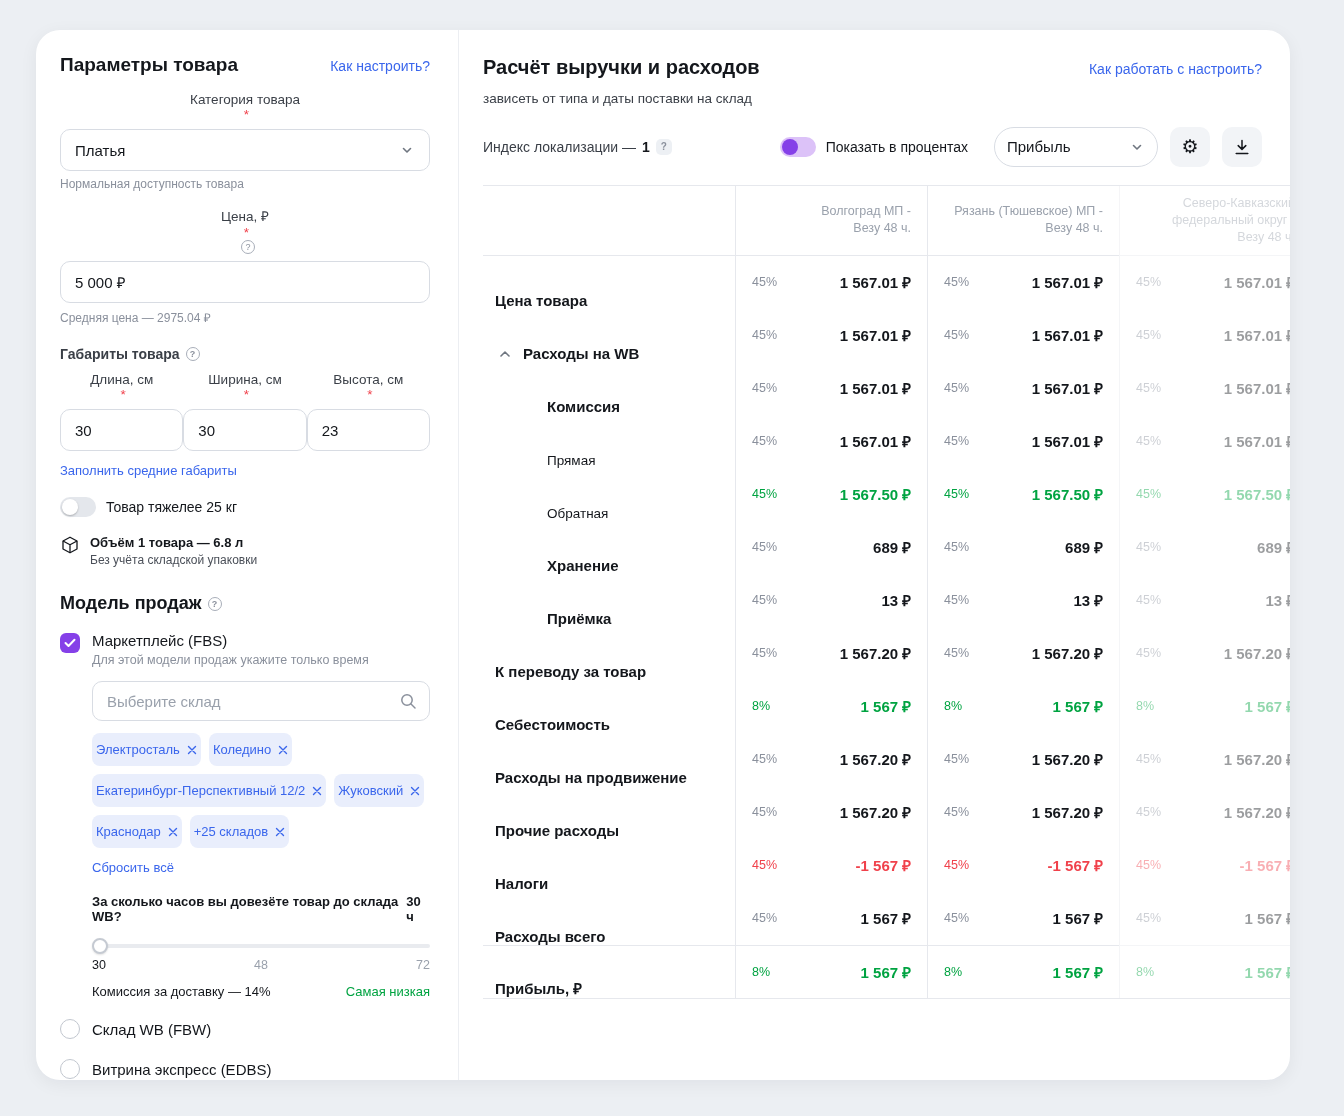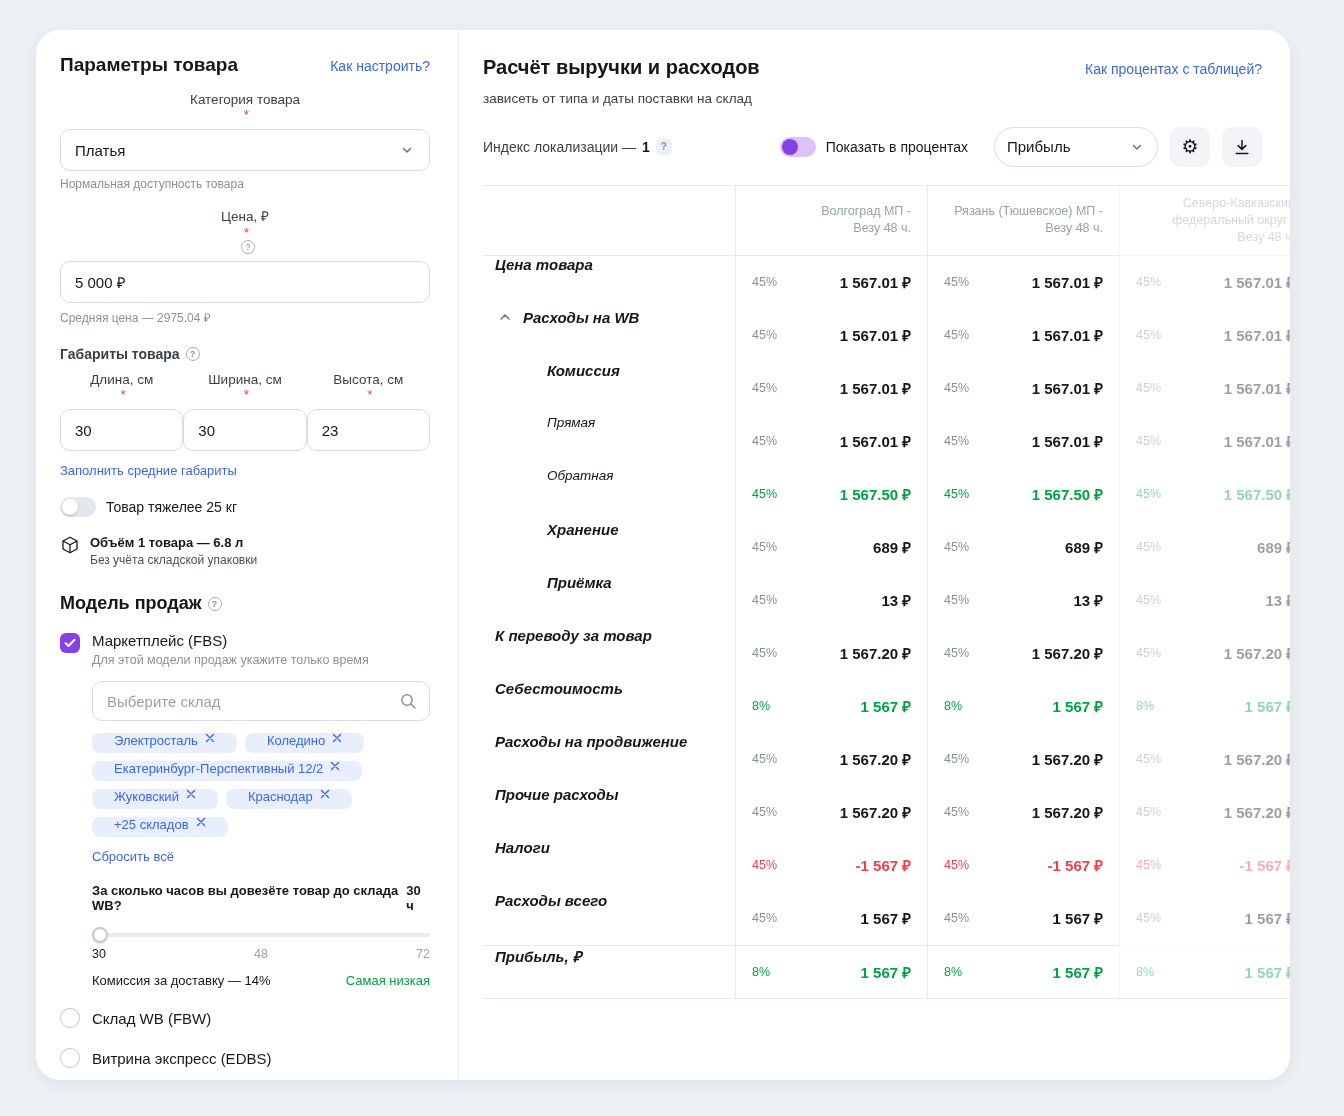--- a/index.html
+++ b/index.html
@@ -301,7 +301,7 @@
   <section class="right">
     <div class="r-head">
       <h1>Расчёт выручки и расходов</h1>
-      <a class="link">Как процентах с таблицей?</a>
+      <a class="link">Как работать с настроить?</a>
     </div>
     <div class="subtitle">
       <div>зависеть от типа и даты поставки на склад</div>

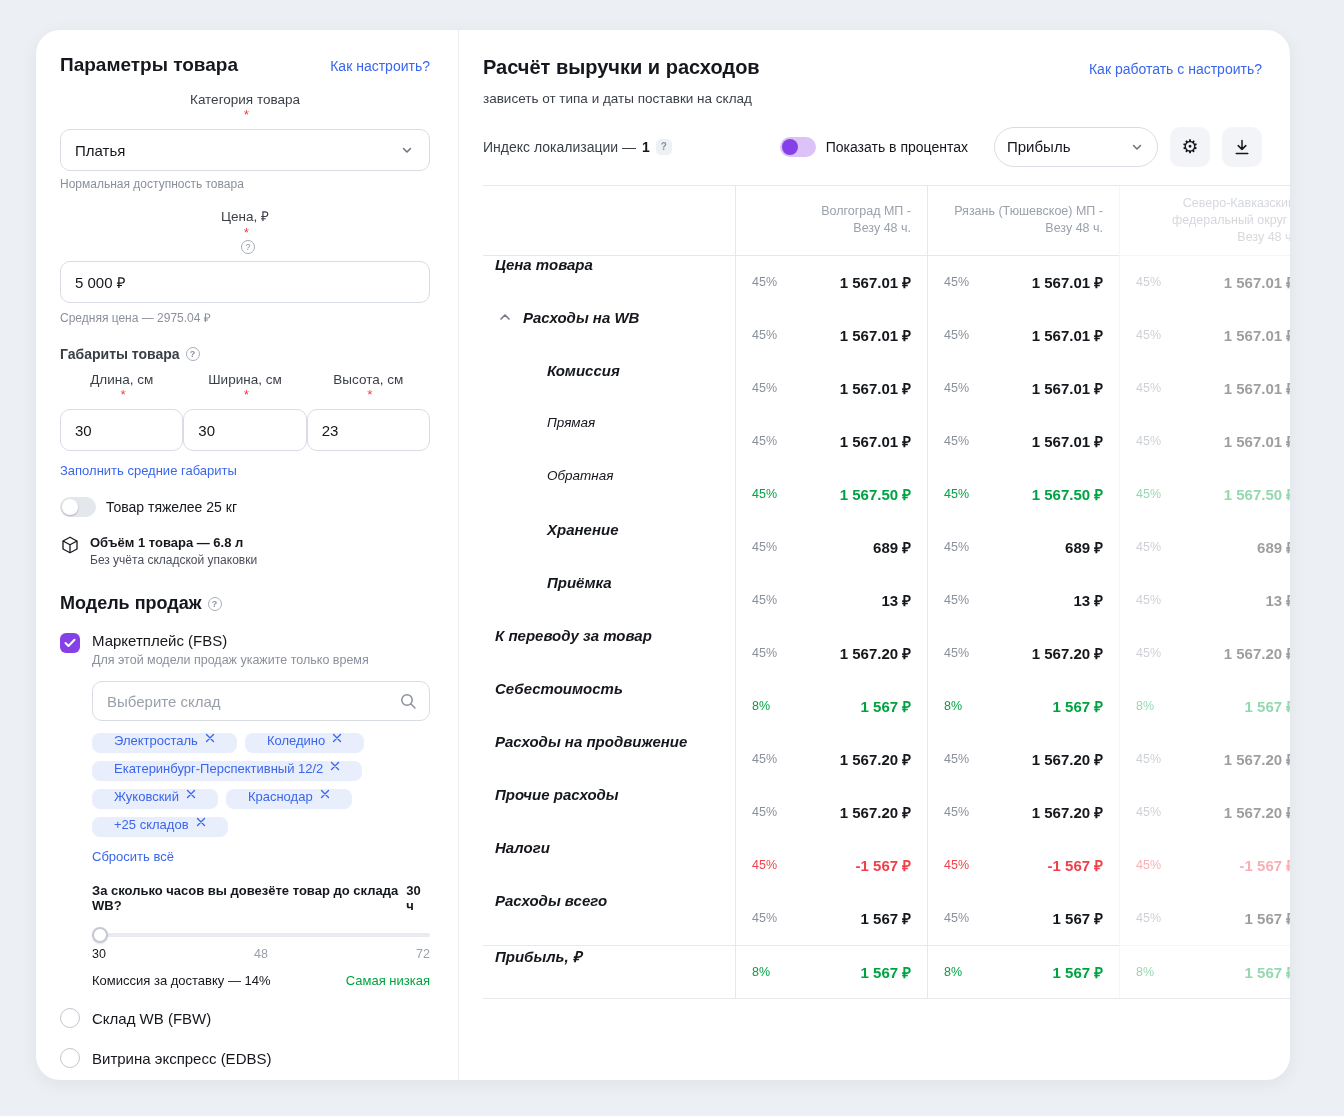--- a/index.html
+++ b/index.html
@@ -101,7 +101,7 @@
     align-items:flex-end;padding:10px 16px;font-size:12.5px;color:#9AA1AC;line-height:1.35;text-align:right;}
   .th-label{align-items:flex-start;}
   .th-col{border-left:1px solid var(--border);}
-  .td-label{display:flex;align-items:flex-start;font-size:15px;font-weight:700;gap:10px;font-style:italic;}
+  .td-label{display:flex;align-items:flex-end;font-size:15px;font-weight:700;gap:10px;}
   .td-label.reg{font-weight:400;font-size:13.5px;}
   .ind0{padding-left:12px;}
   .ind1{padding-left:14px;}

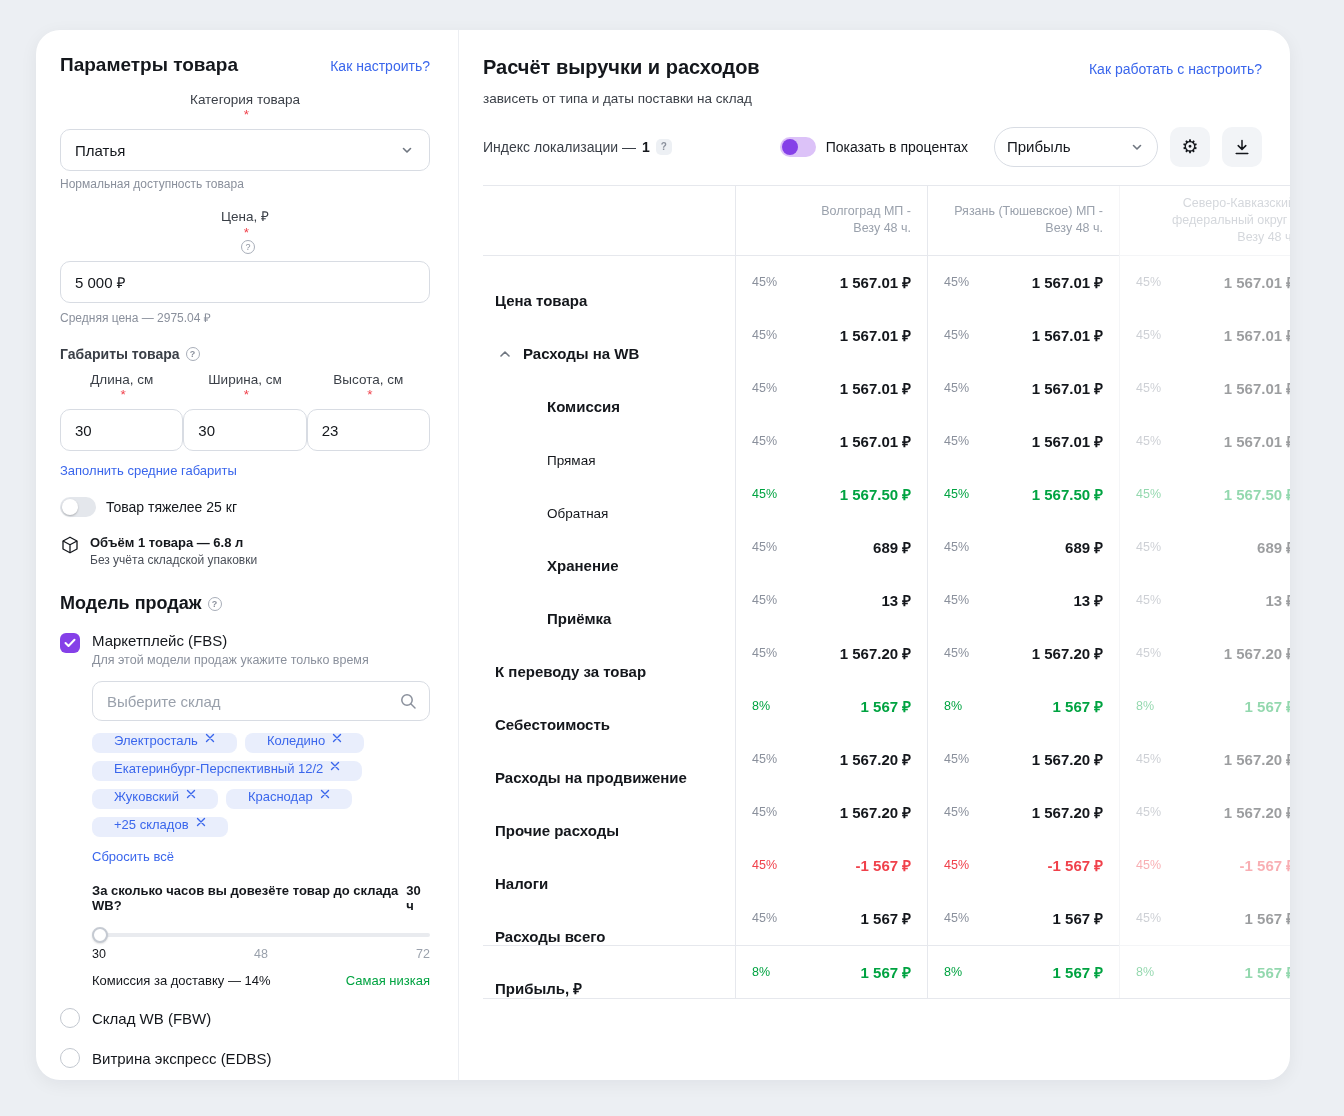--- a/index.html
+++ b/index.html
@@ -59,8 +59,8 @@
   .search input::placeholder{color:#9AA1AC;}
   .search svg{position:absolute;right:13px;top:11px;}
   .chips{display:flex;flex-wrap:wrap;gap:8px;margin-top:12px;}
-  .chip{display:inline-flex;align-items:flex-start;gap:7px;background:var(--chip-bg);color:var(--link-blue);
-    font-size:13px;height:20px;padding:0 22px;border-radius:8px;cursor:pointer;white-space:nowrap;}
+  .chip{display:inline-flex;align-items:center;gap:7px;background:var(--chip-bg);color:var(--link-blue);
+    font-size:13px;height:33px;padding:0 4px;border-radius:8px;cursor:pointer;white-space:nowrap;}
   .reset-link{margin-top:12px;}
   .hours-head{display:flex;justify-content:space-between;margin-top:18px;font-size:13px;align-items:baseline;}
   .q{font-weight:700;}

